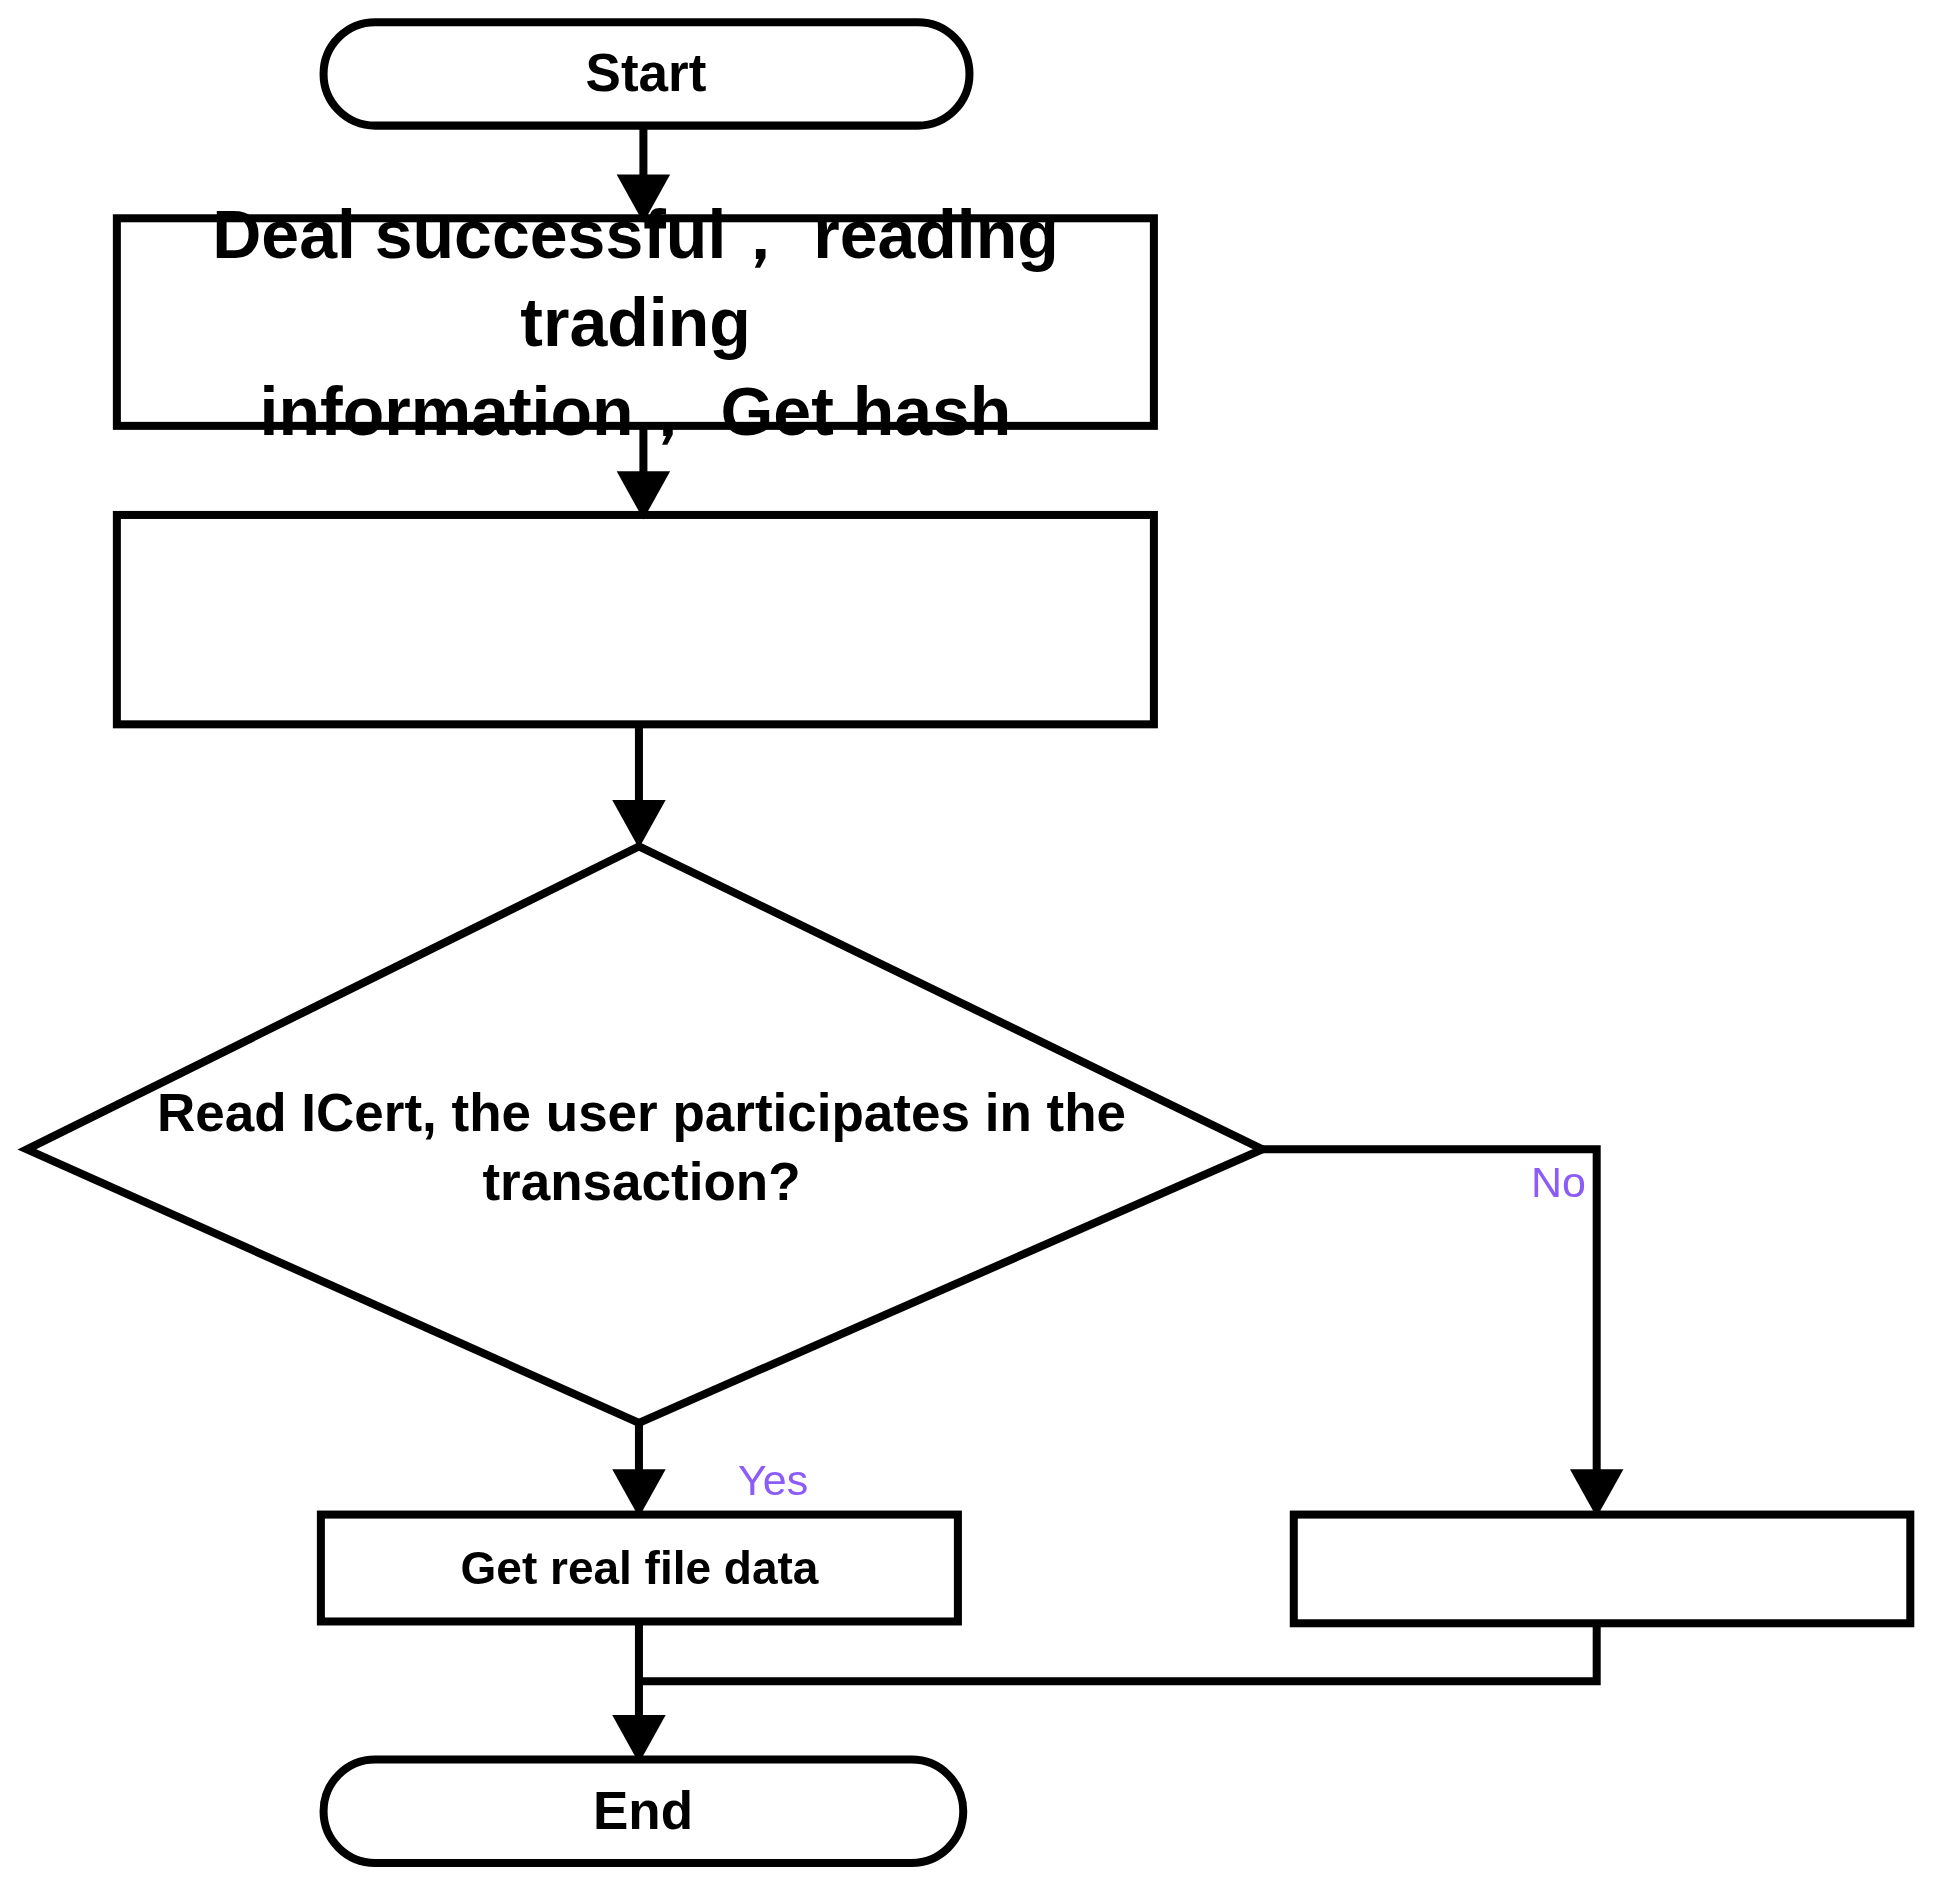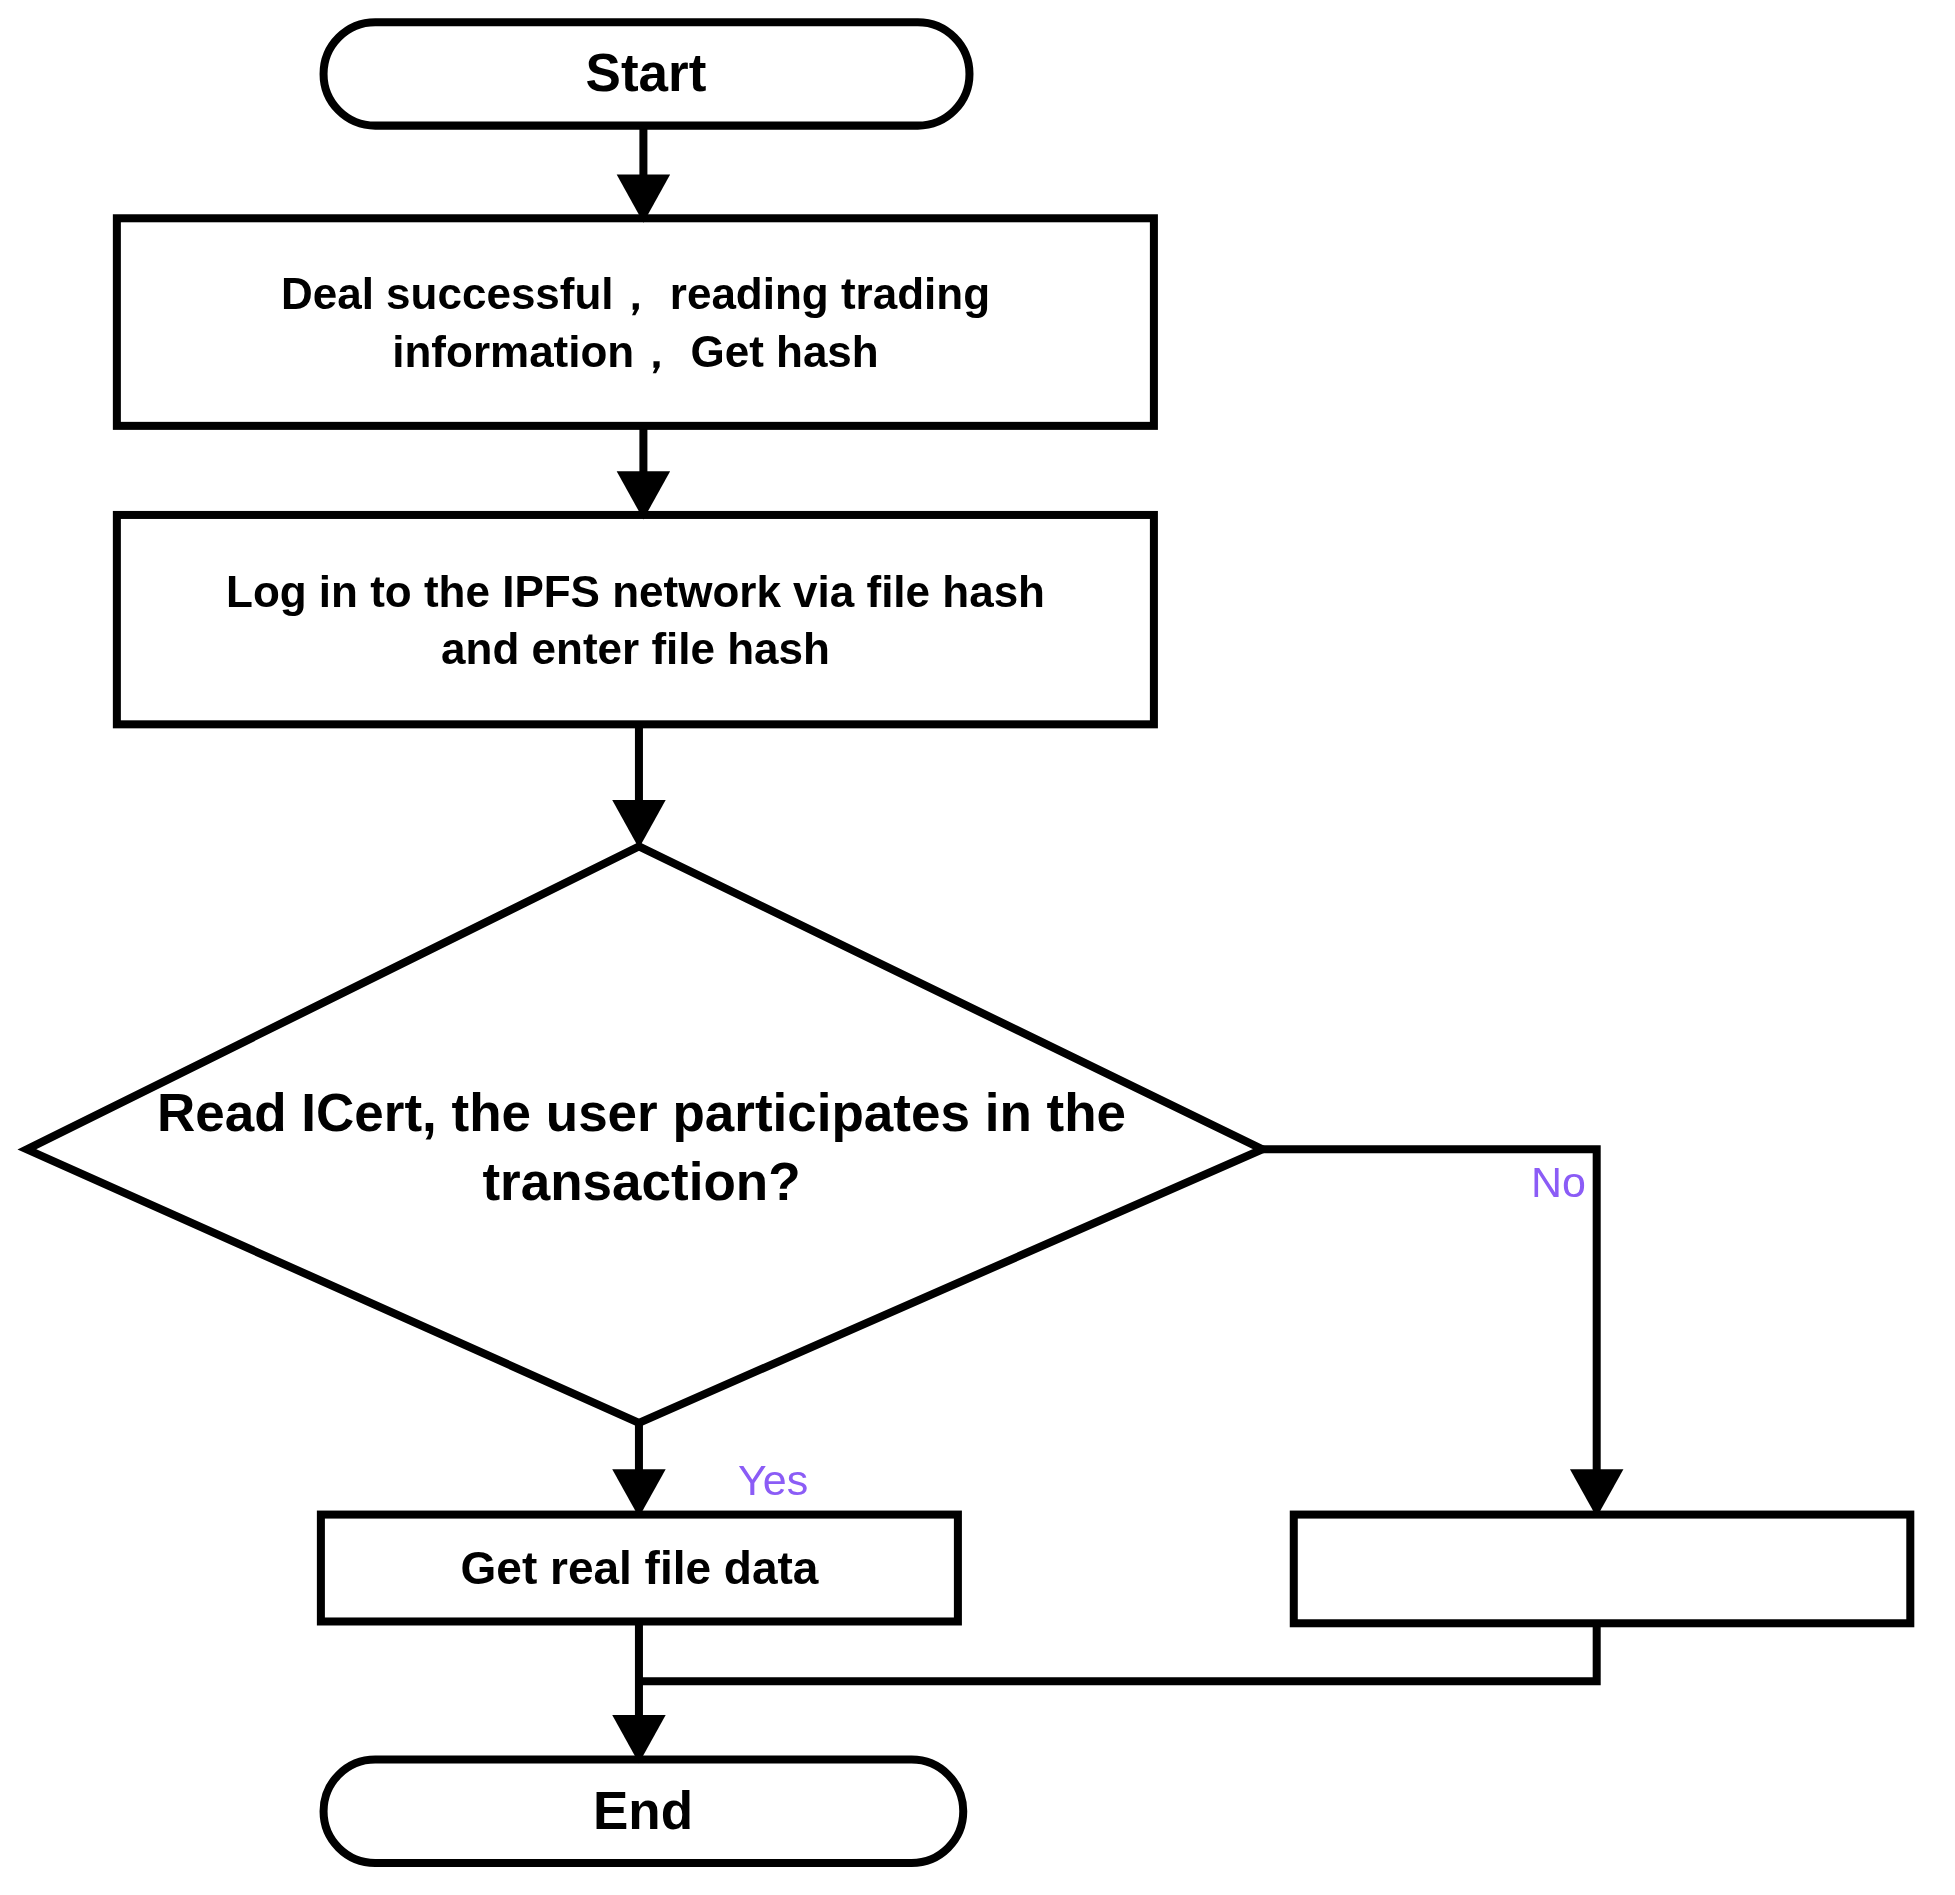--- a/index.html
+++ b/index.html
@@ -62,7 +62,7 @@
     white-space: nowrap;
   }
   .fs-start  { font-size: 53px; }
-  .fs-proc   { font-size: 44px; }
+  .fs-proc   { font-size: 68px; }
   .fs-dec    { font-size: 53px; }
   .fs-small  { font-size: 46px; }
   .fs-edge   { font-size: 43px; }

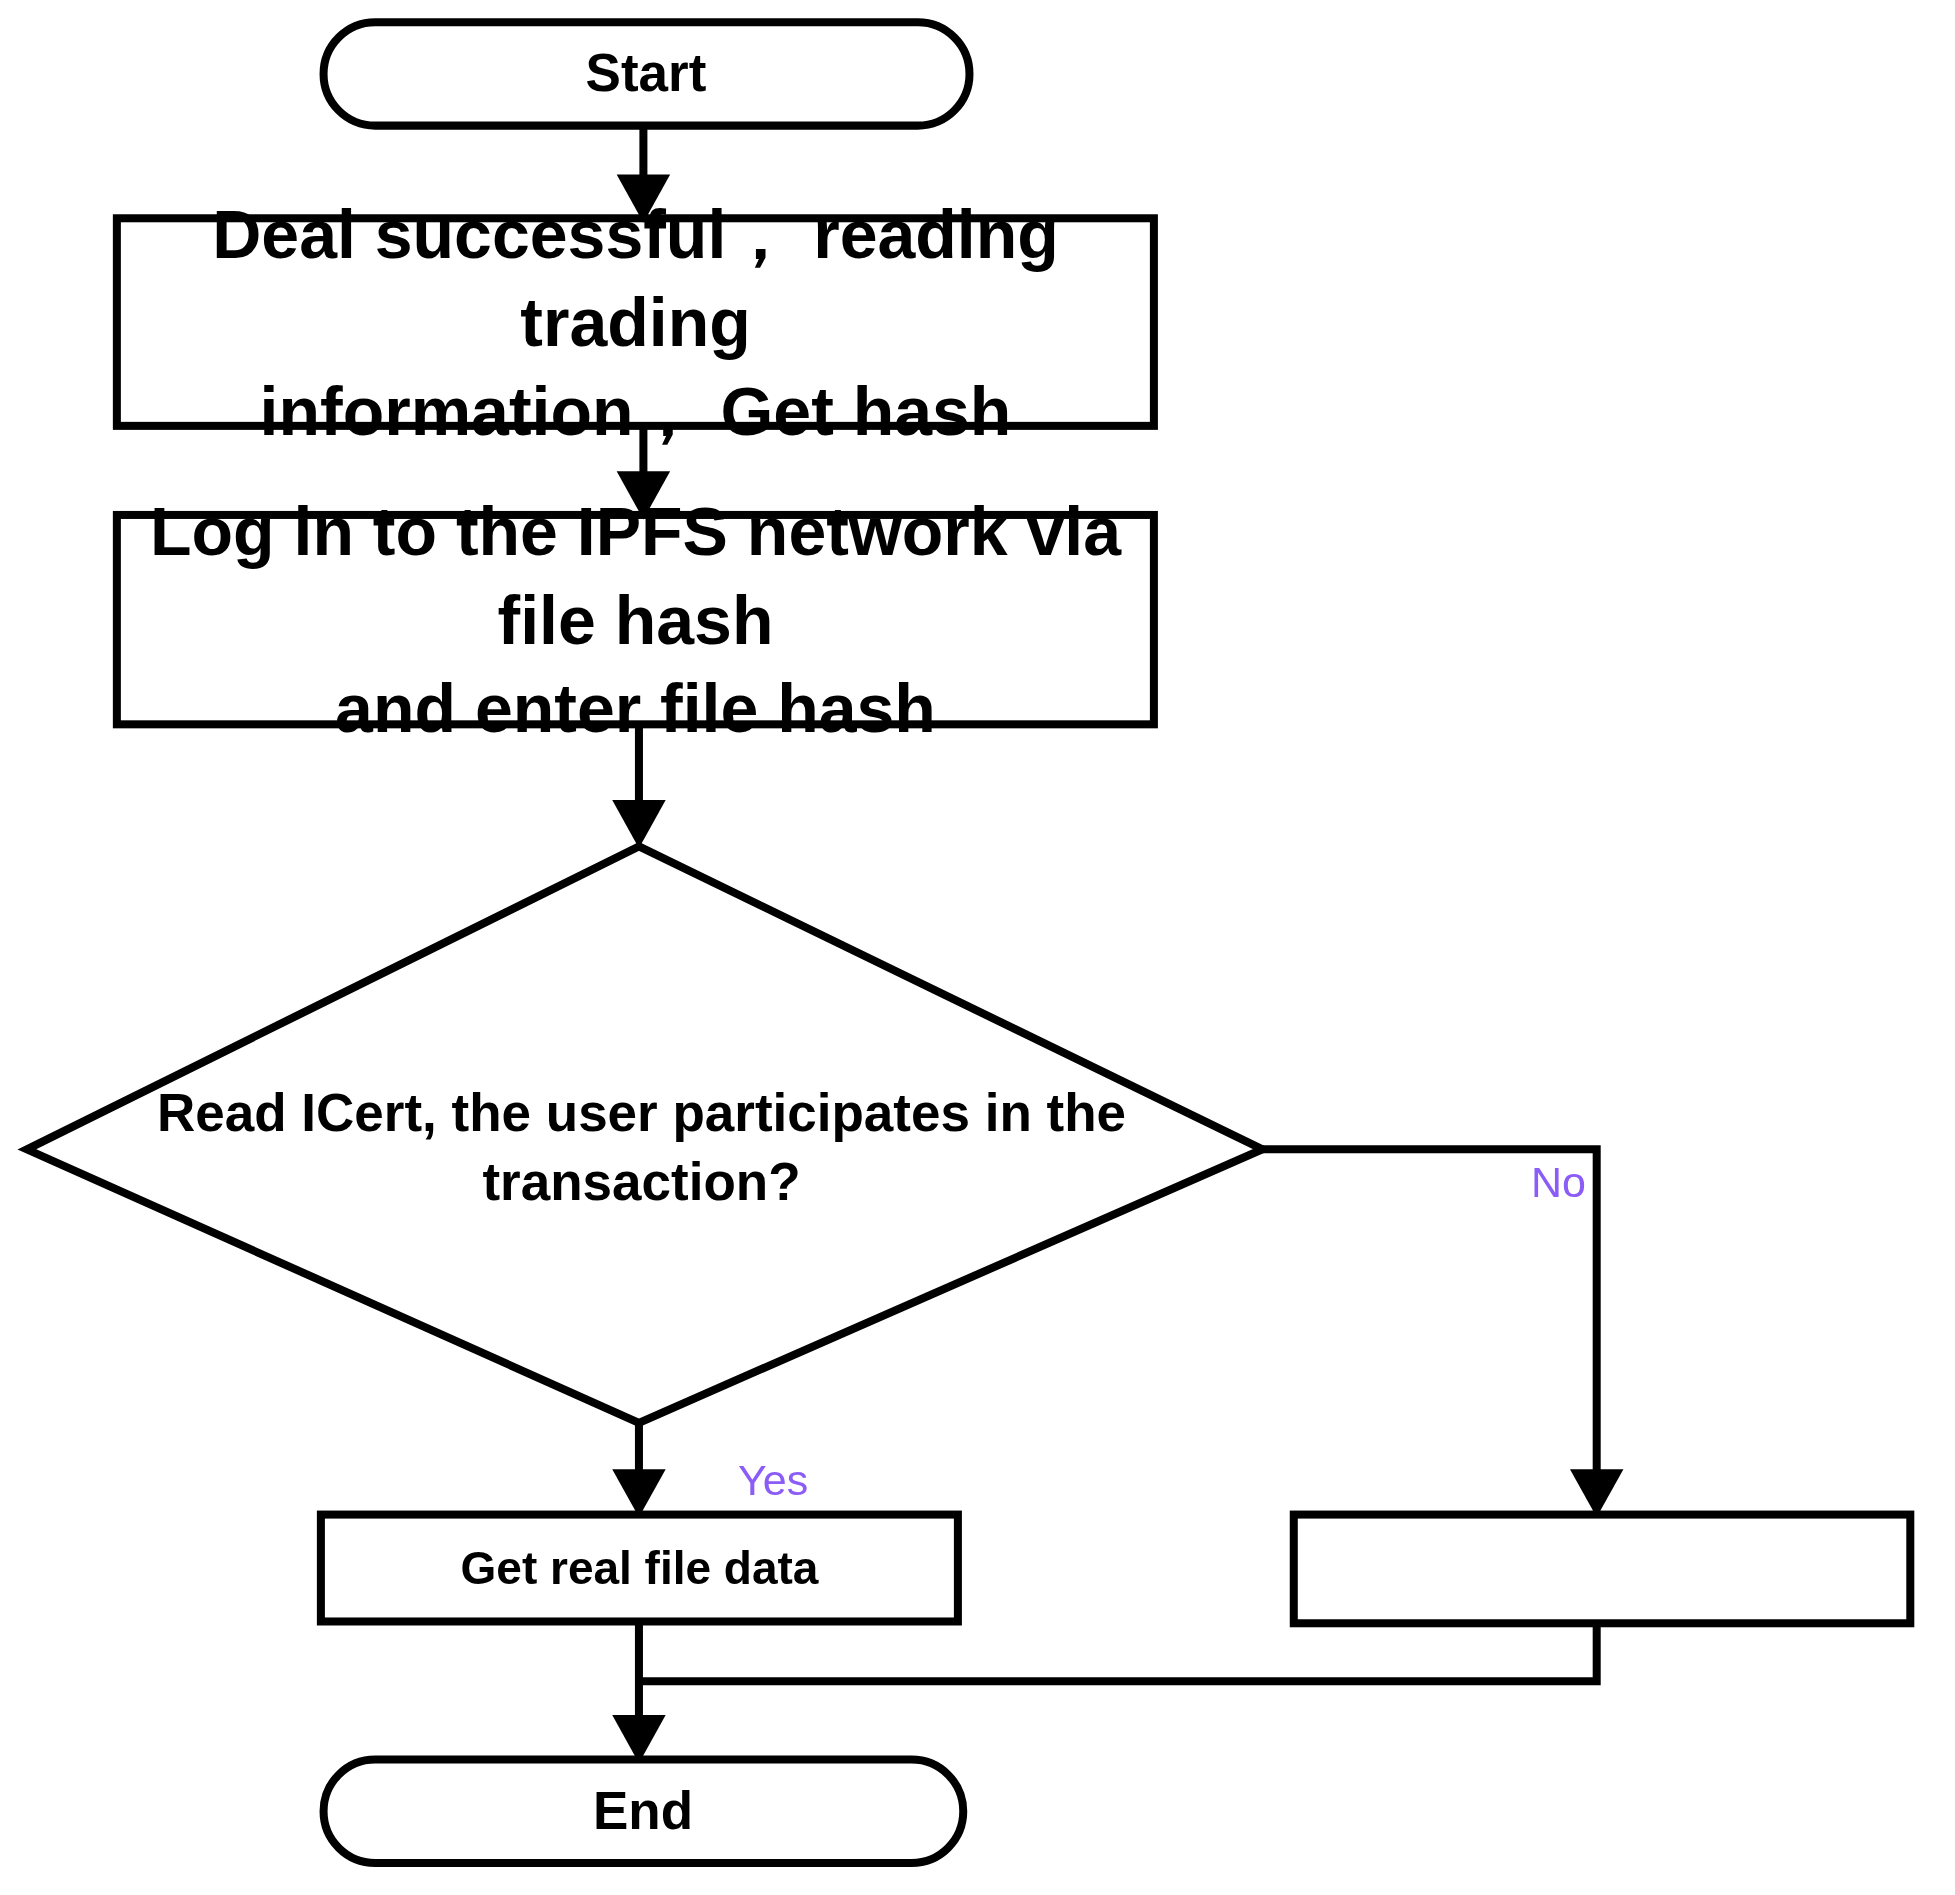--- a/index.html
+++ b/index.html
@@ -115,8 +115,6 @@
   <div class="node-label fs-proc" style="left:126px; top:223px; width:1019px; height:199px;">Deal successful，  reading trading
 information，  Get hash</div>
 
-  <div class="node-label fs-proc" style="left:126px; top:520px; width:1019px; height:200px;">Log in to the IPFS network via file hash
-and enter file hash</div>
 
   <div class="node-label fs-small" style="left:321px; top:1515px; width:637px; height:107px;">Get real file data</div>
 

